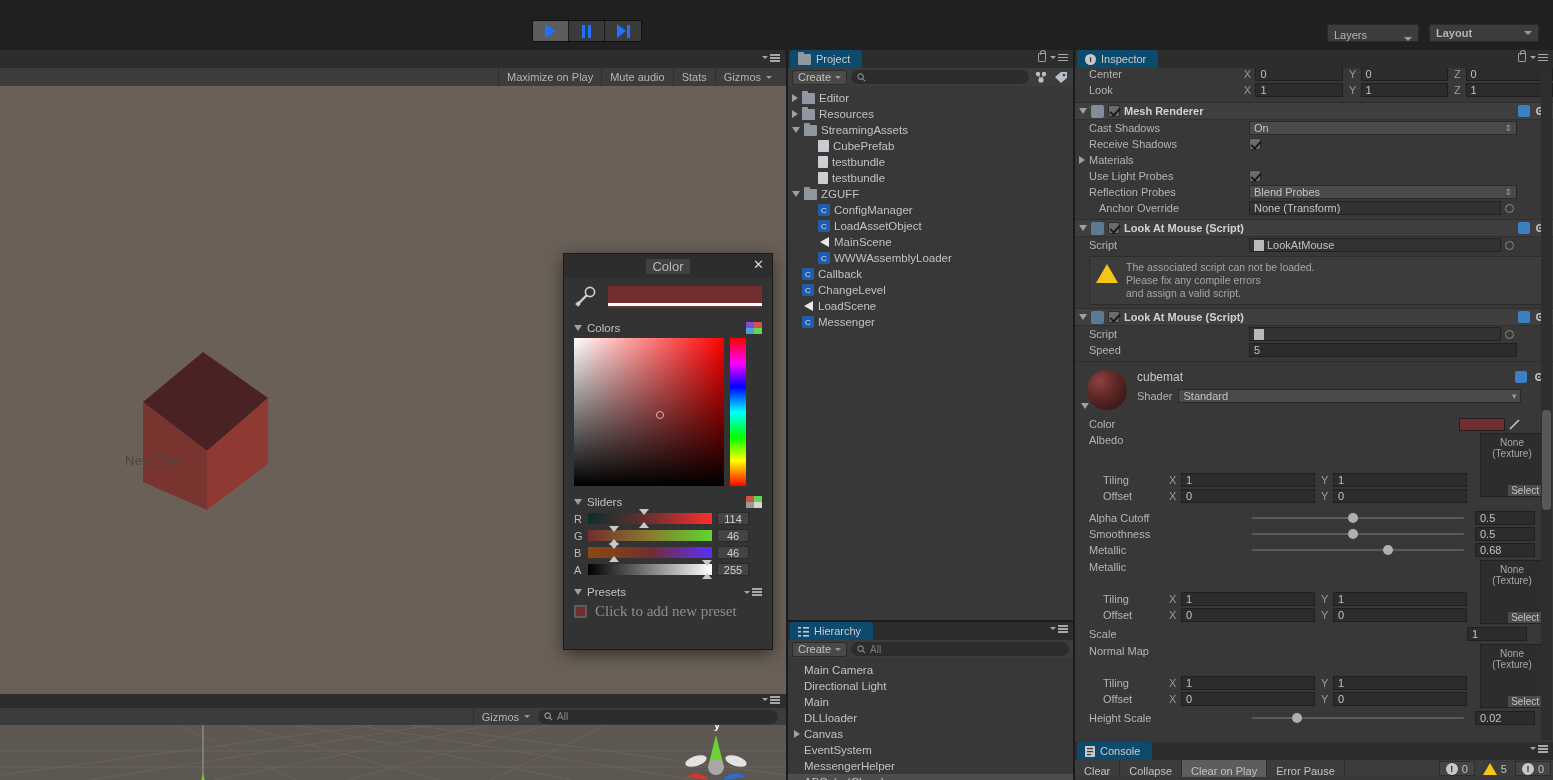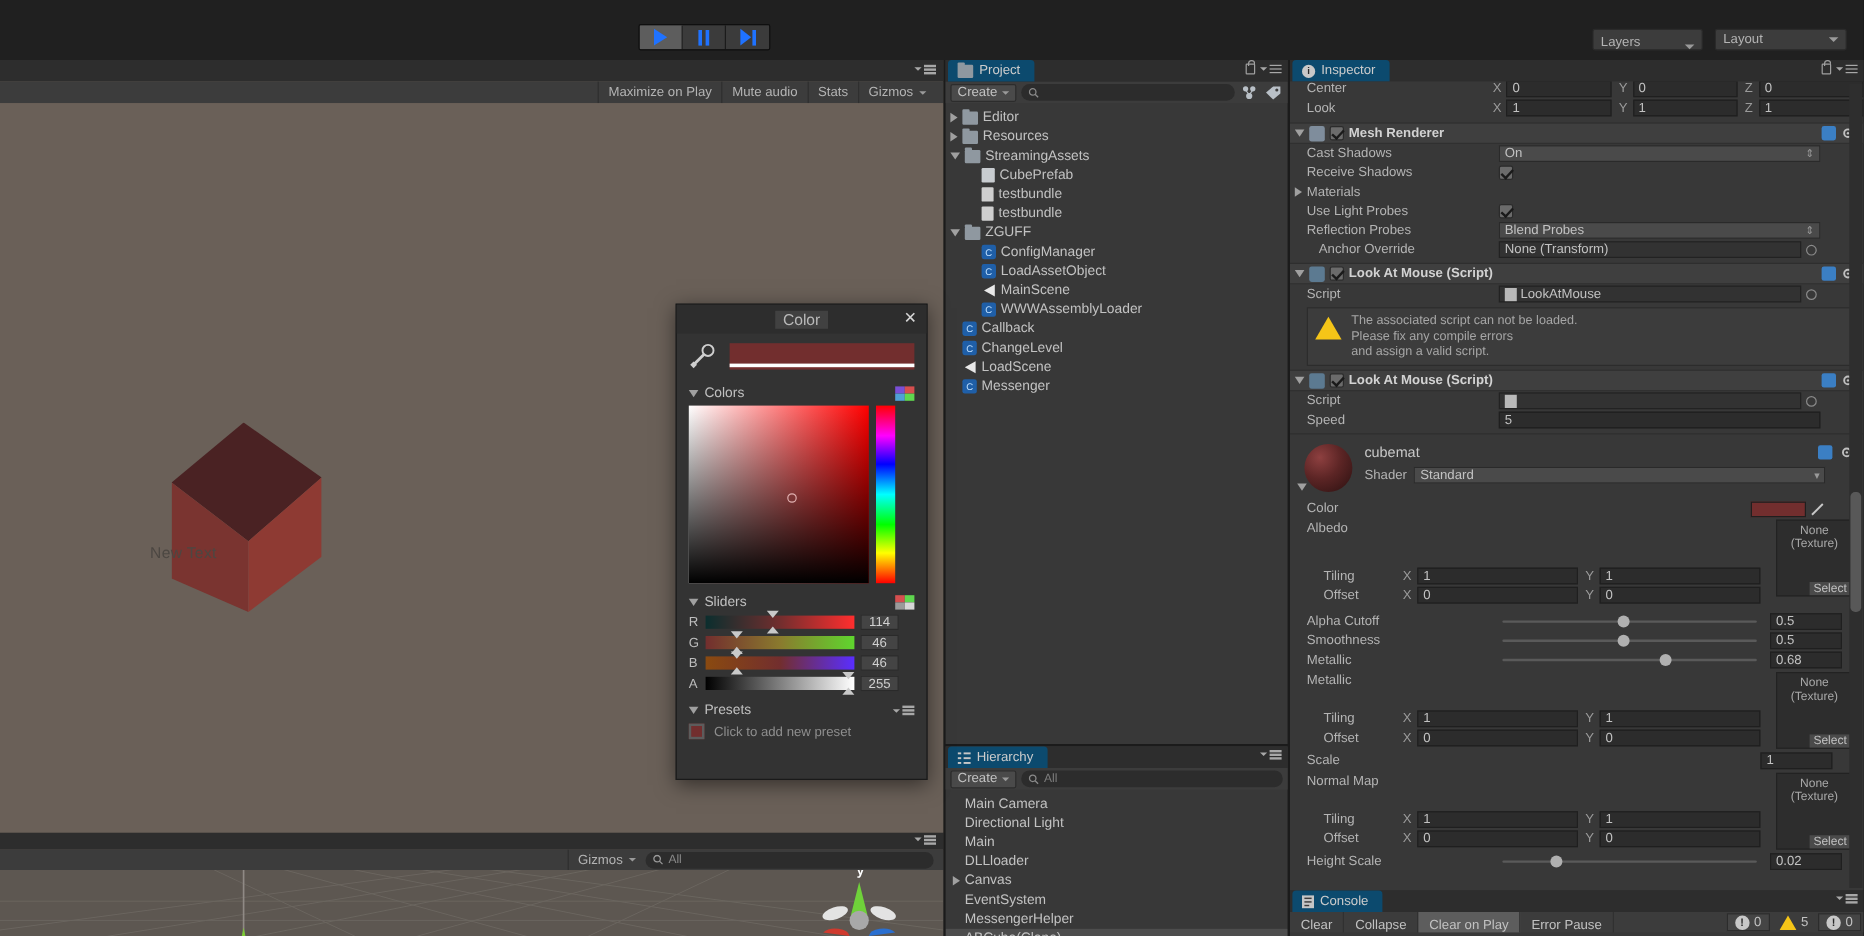--- a/index.html
+++ b/index.html
@@ -51,7 +51,7 @@
     border-right: 4px solid transparent; border-top: 4px solid #9a9a9a;
   }
   #layers-dd { left: 1327px; width: 92px; align-items: flex-end; }
-  #layout-dd { left: 1429px; width: 110px; }
+  #layout-dd { left: 1429px; width: 110px; font-weight: bold; }
 
   
   .gameview {

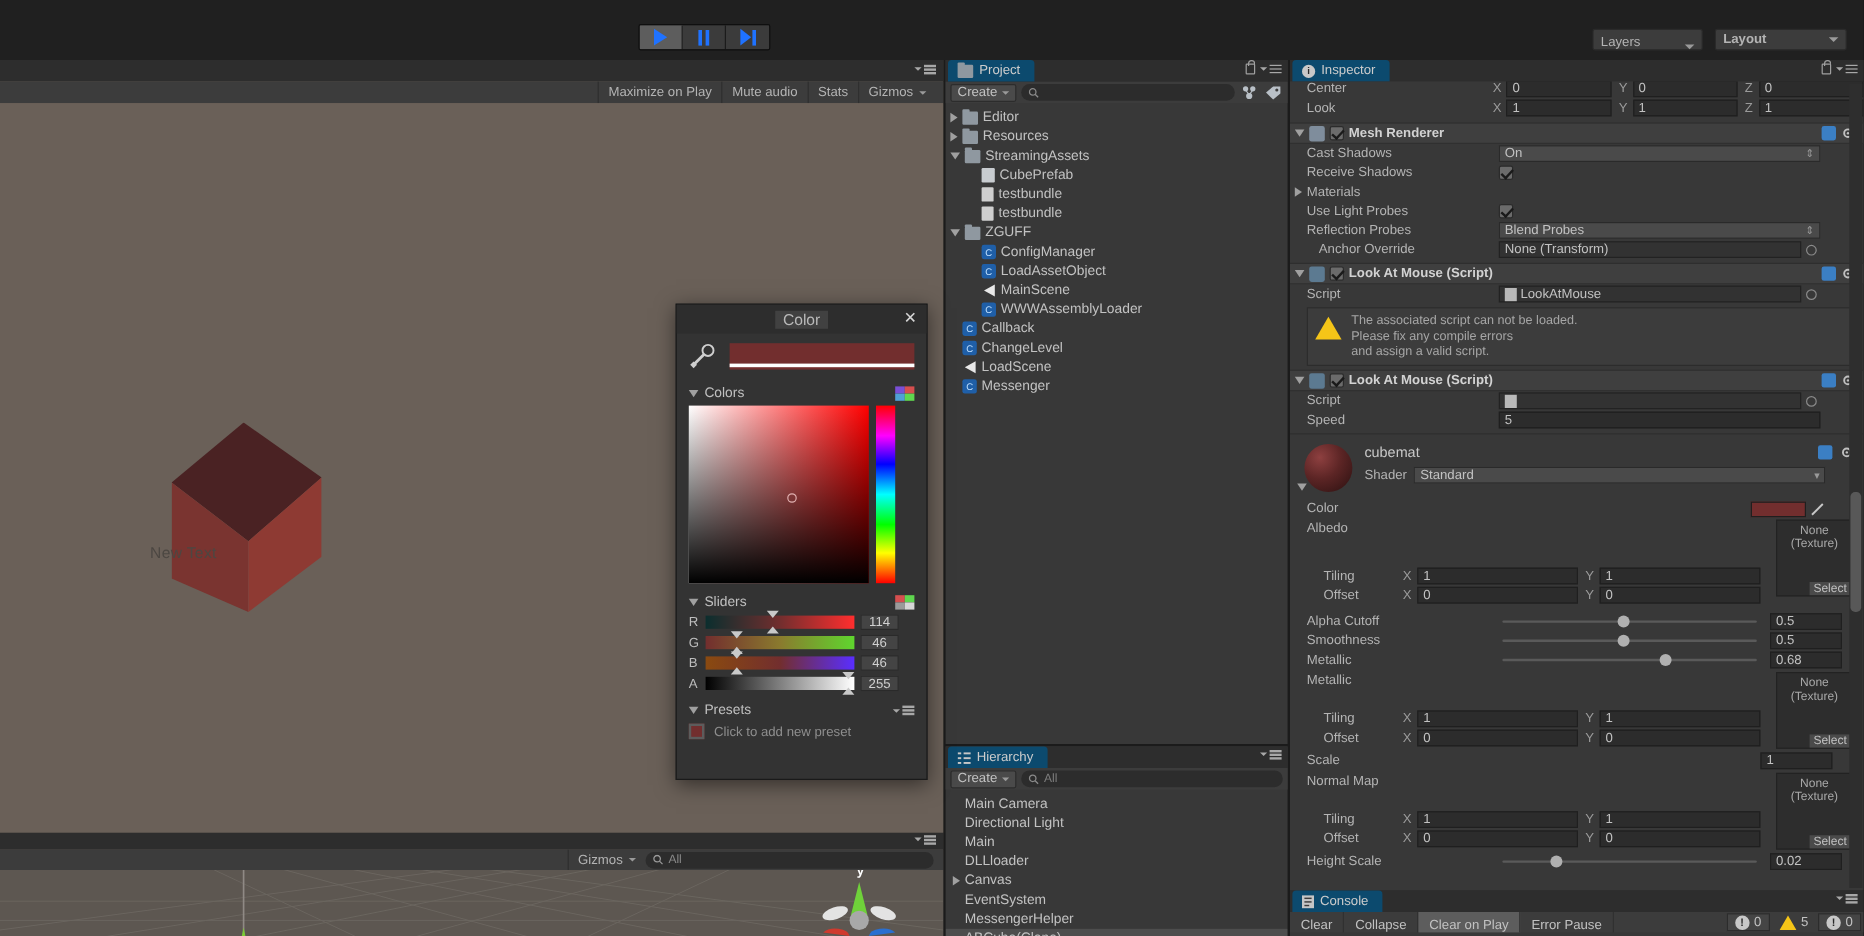--- a/index.html
+++ b/index.html
@@ -1153,7 +1153,7 @@
       </div>
       <div style="display:flex;align-items:center;gap:8px;margin-top:5px;">
         <span class="preset-swatch"></span>
-        <span style="color:#8e8e8e;font-size:11px;">Click to add new preset</span>
+        <span style="color:#8e8e8e;font-size:15px;font-family:Liberation Serif, serif;">Click to add new preset</span>
       </div>
     </div>
   </div>

